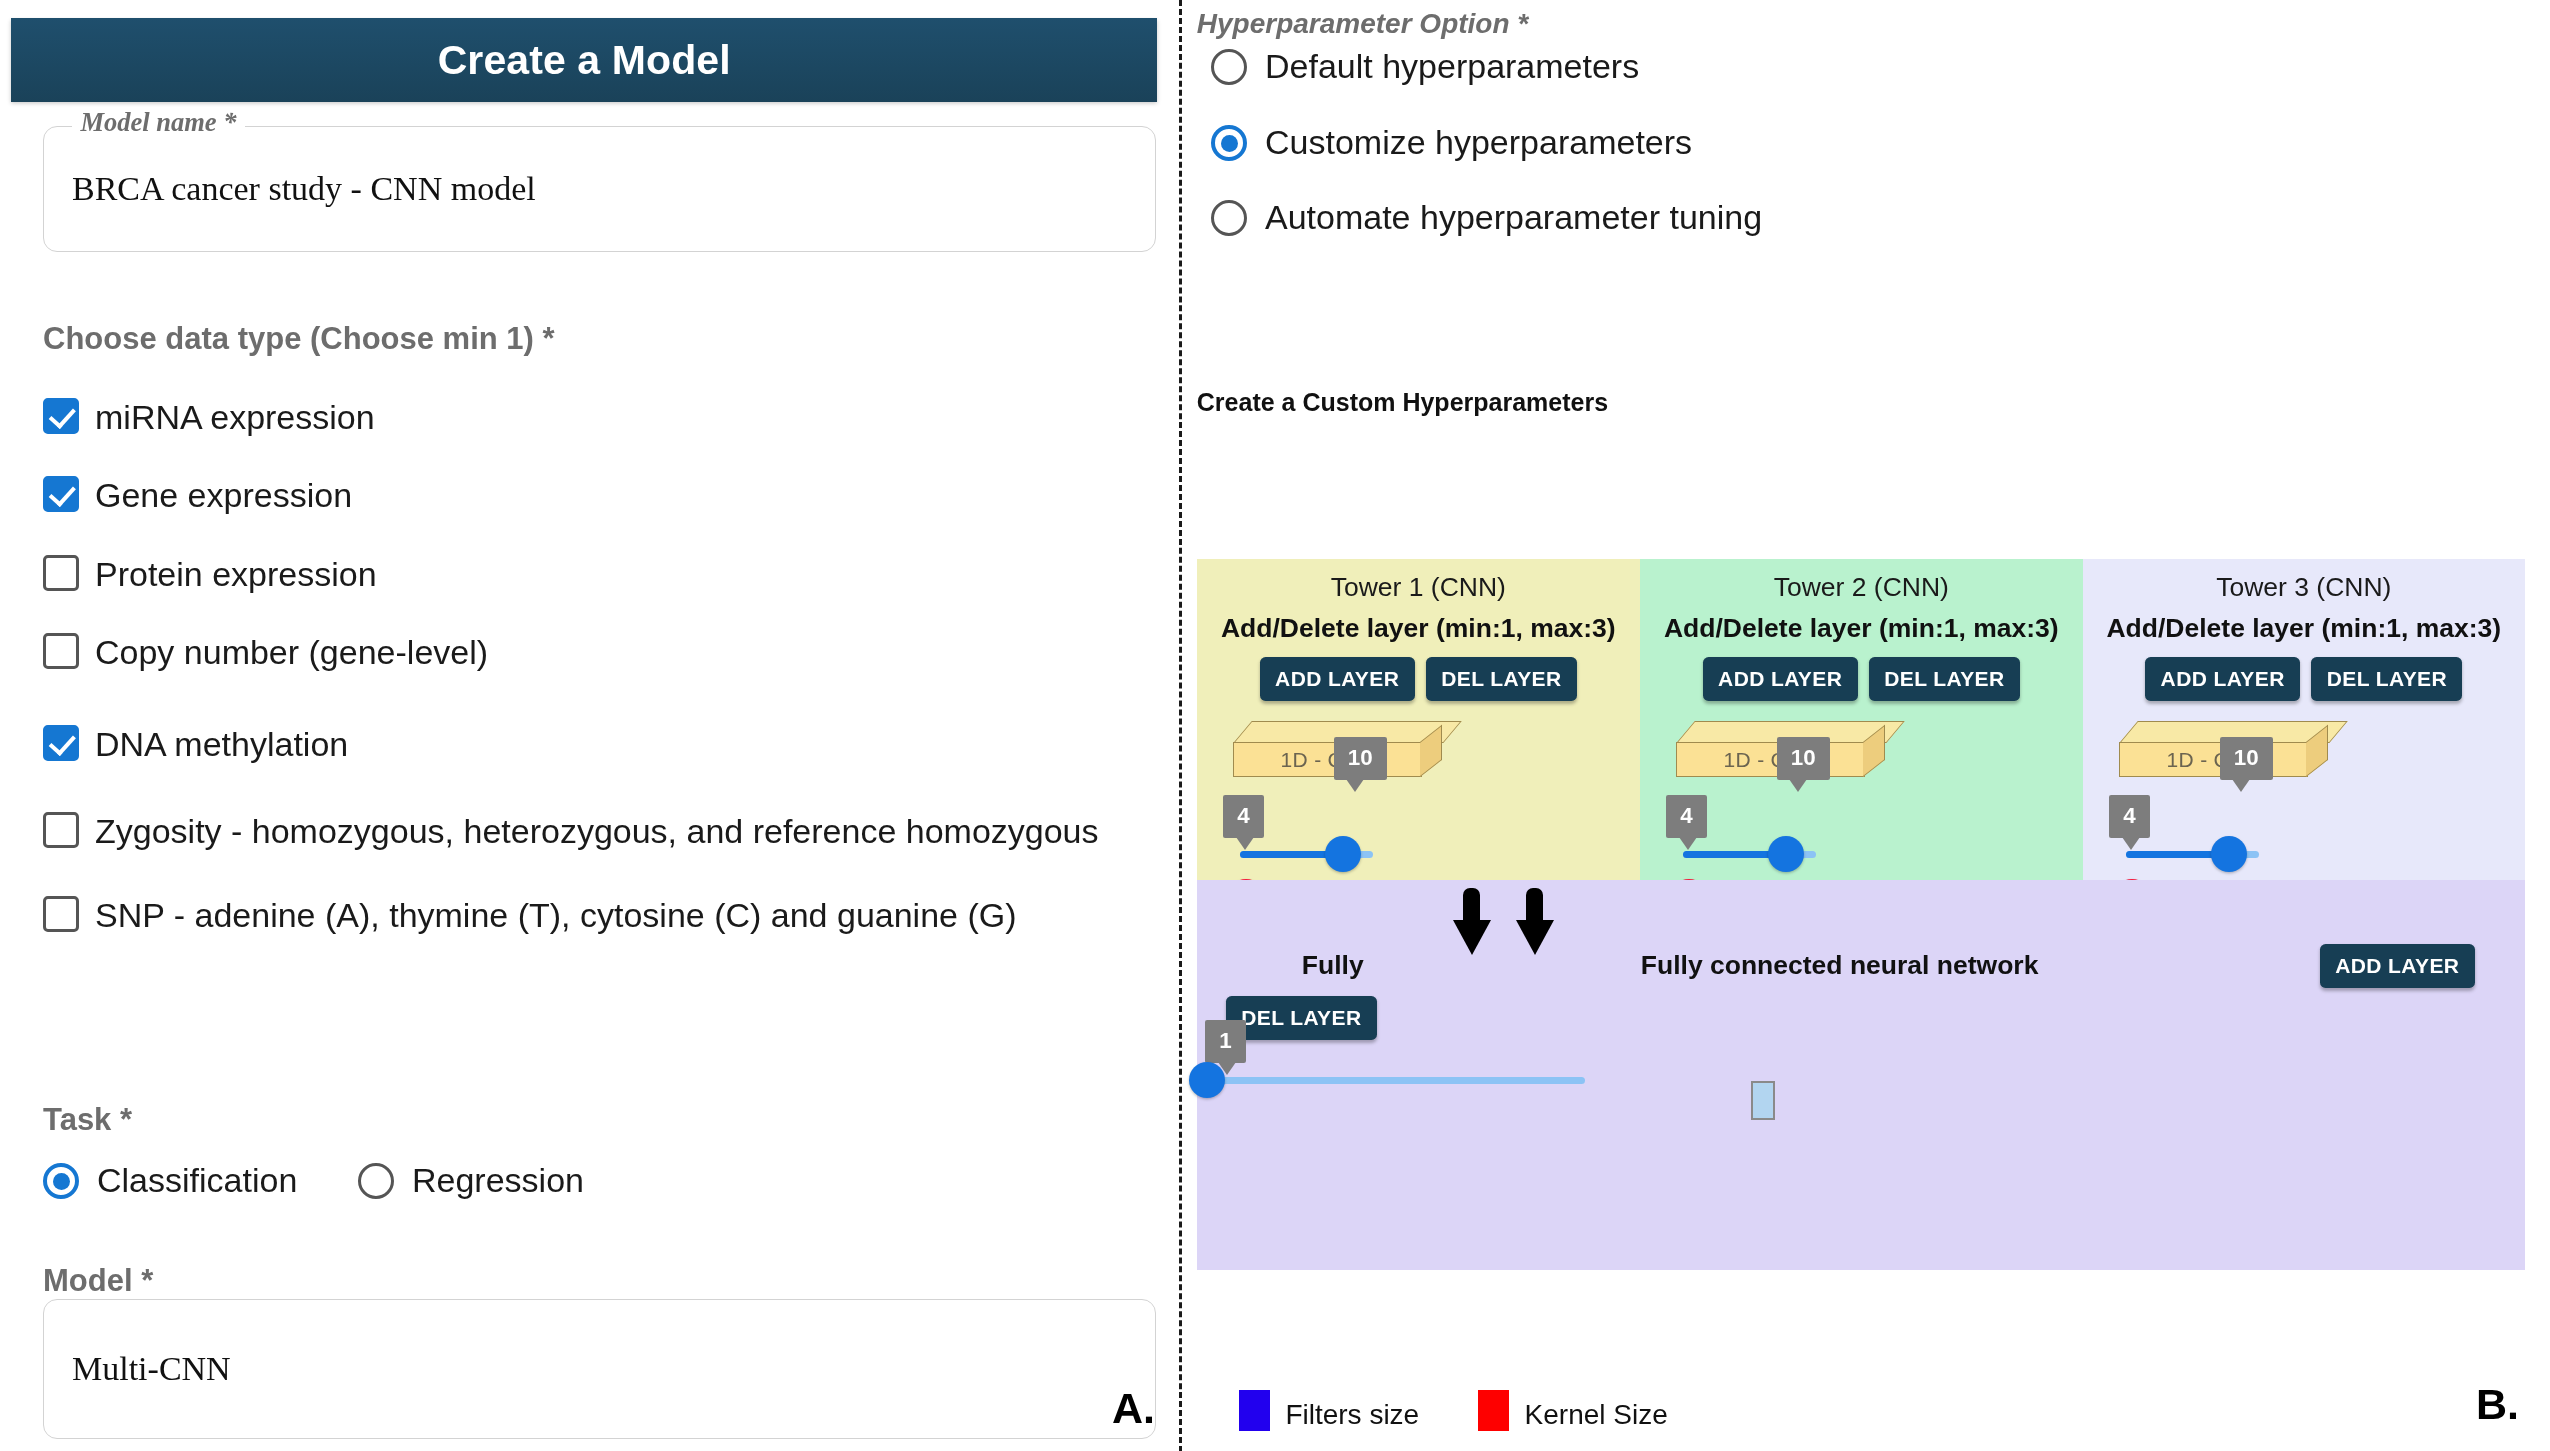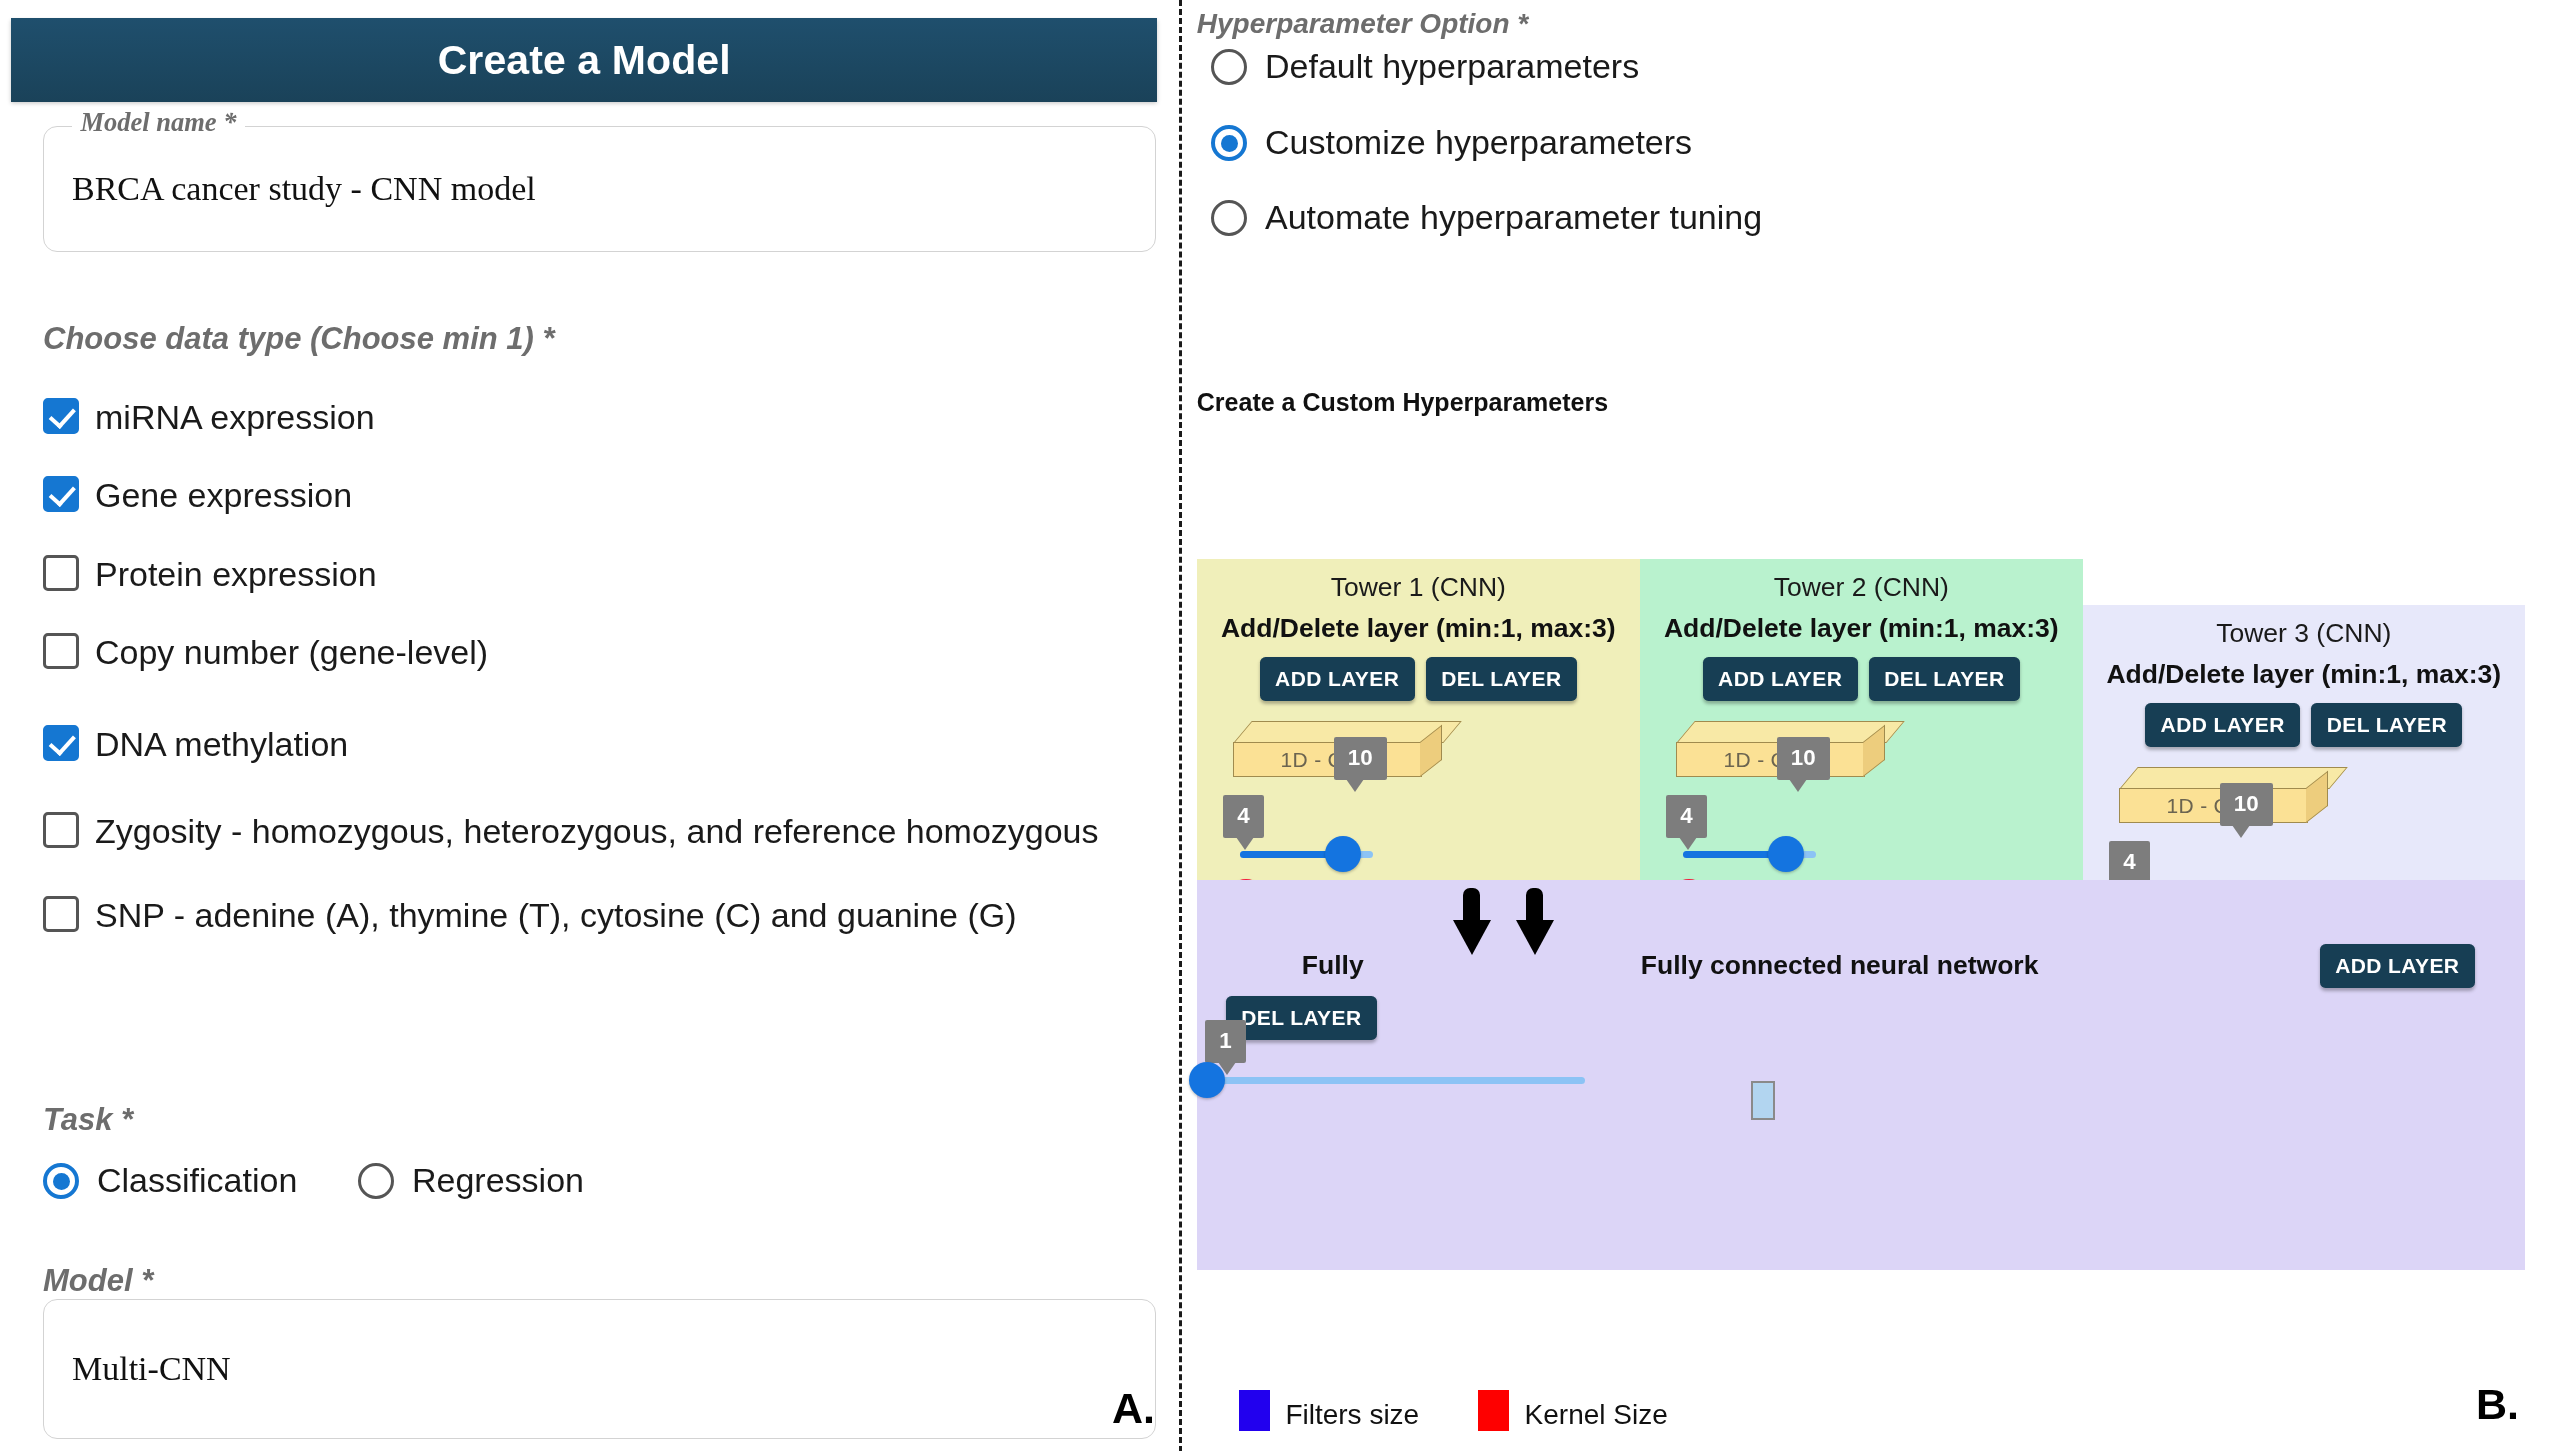--- a/index.html
+++ b/index.html
@@ -54,7 +54,7 @@
 
   .section-label {
     position: absolute;
-    font-size: 31px; font-style: italic; font-weight: 700; color: #6d6d6d;
+    font-size: 31px; font-weight: 700; color: #6d6d6d;
     white-space: nowrap;
   }
   #label-datatype { left: 43px; top: 321px; }

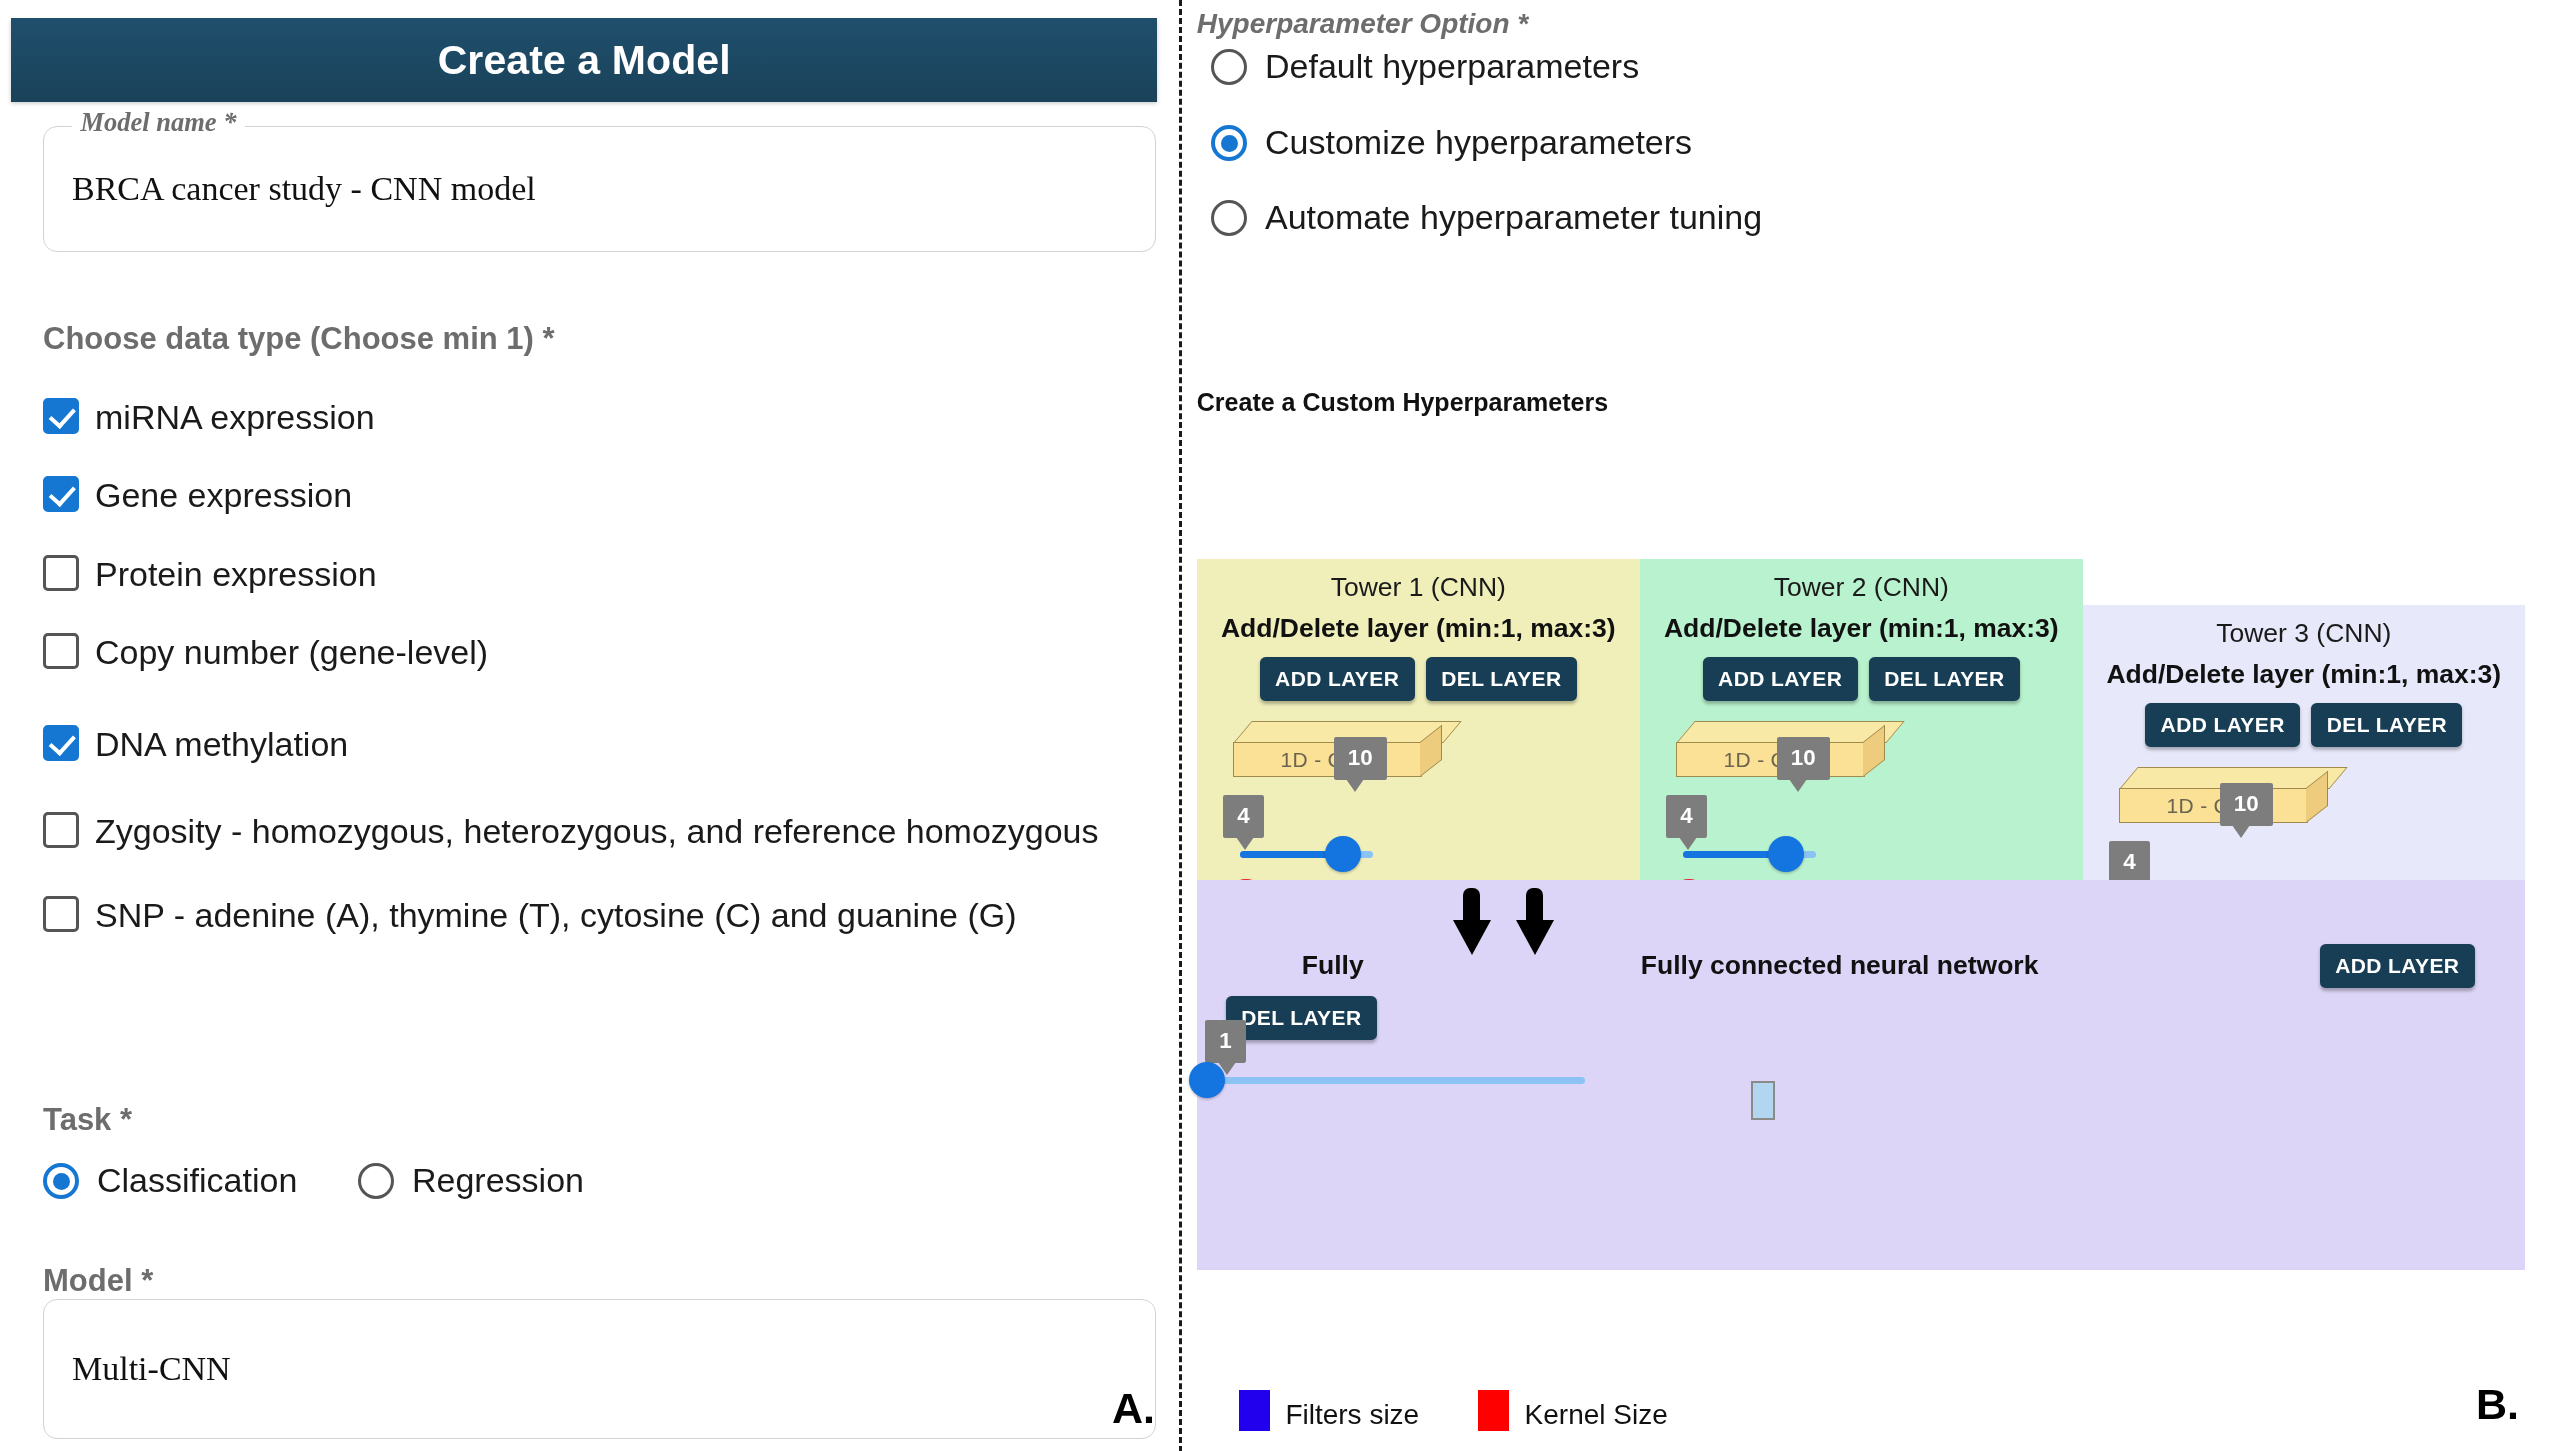--- a/index.html
+++ b/index.html
@@ -140,7 +140,7 @@
   .tower { height: 321px; position: relative; }
   .tower.t1 { width: 443px; background: #f0efba; }
   .tower.t2 { width: 443px; background: #b9f2ce; }
-  .tower.t3 { width: 442px; background: #e7e8fa; margin-top: 46px; }
+  .tower.t3 { width: 442px; background: #e7e8fa; }
 
   .tower-title {
     position: absolute; top: 12.6px; left: 0; width: 100%;

